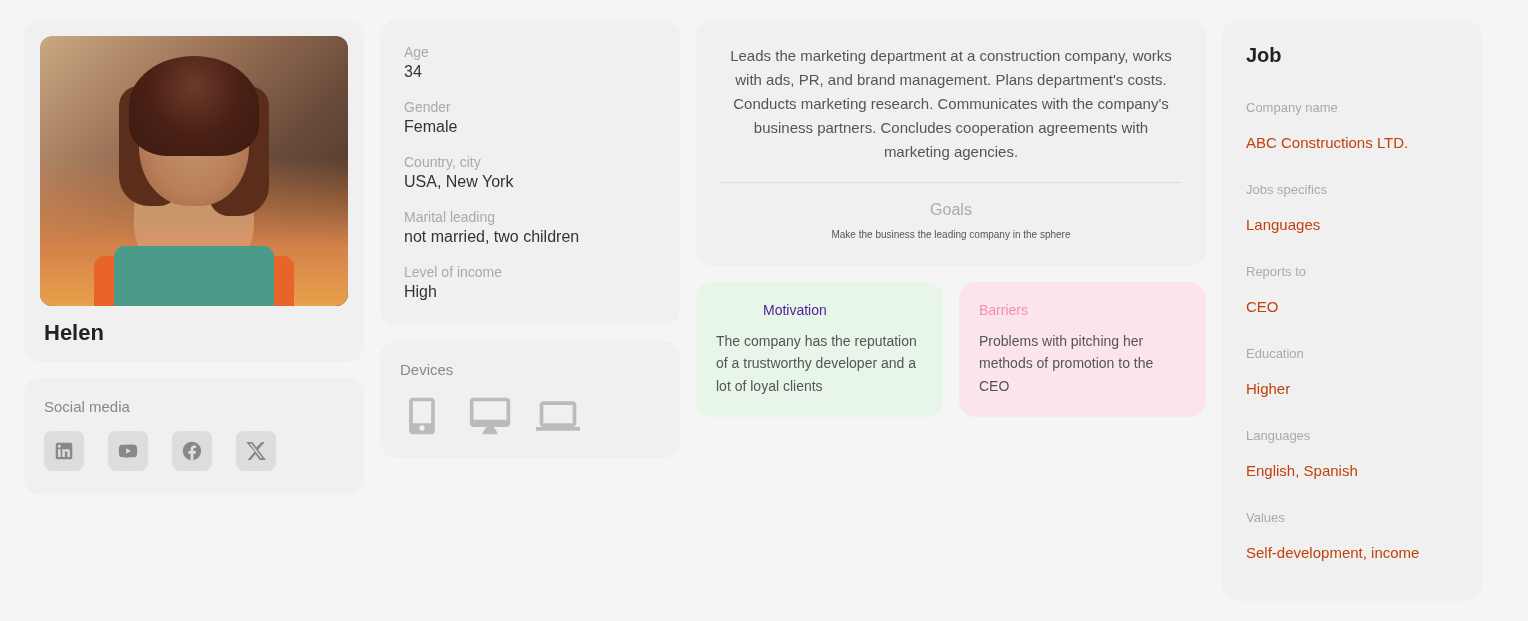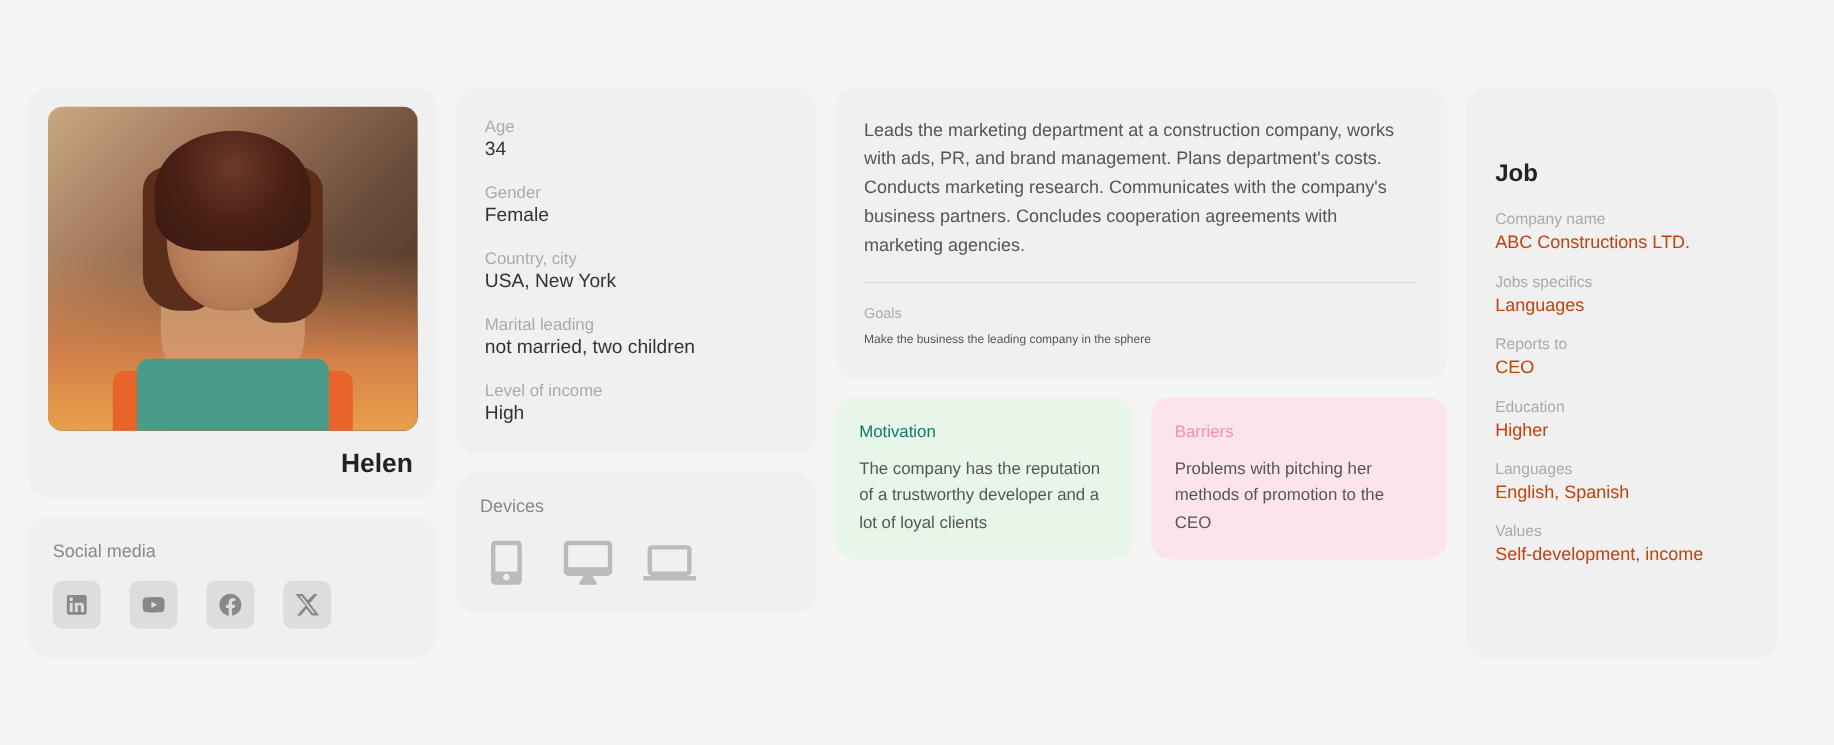--- a/index.html
+++ b/index.html
@@ -174,6 +174,7 @@
       background: #f0f0f0;
       border-radius: 16px;
       padding: 24px;
+      text-align: center;
     }
     .desc-text {
       font-size: 15px;

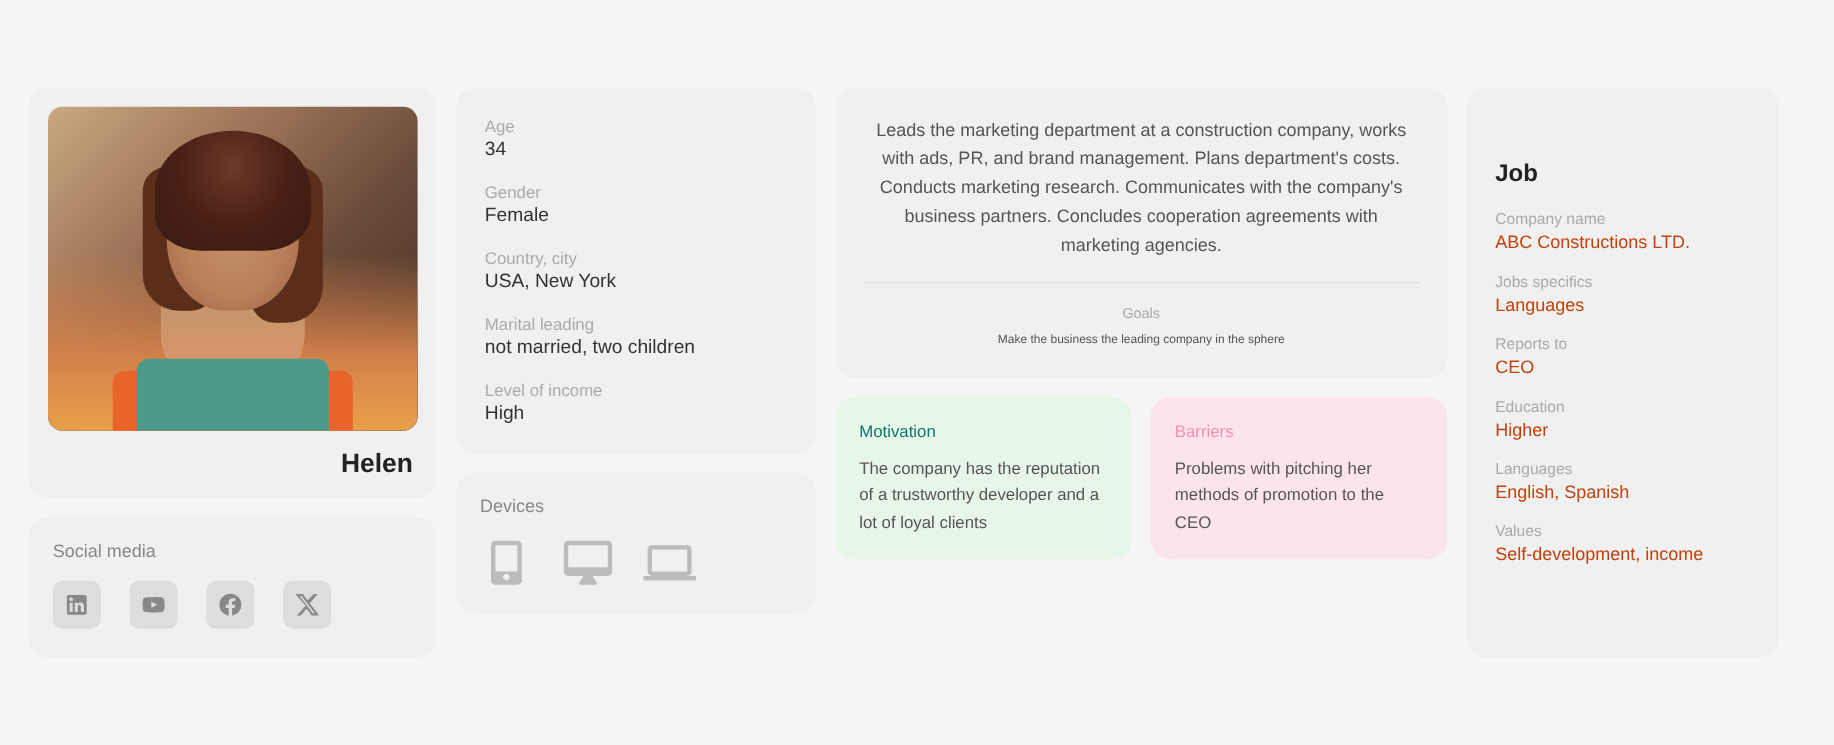--- a/index.html
+++ b/index.html
@@ -246,7 +246,7 @@
       padding: 24px;
       display: flex;
       flex-direction: column;
-      gap: 0;
+      gap: 15px;
       justify-content: center;
     }
     .job-title {

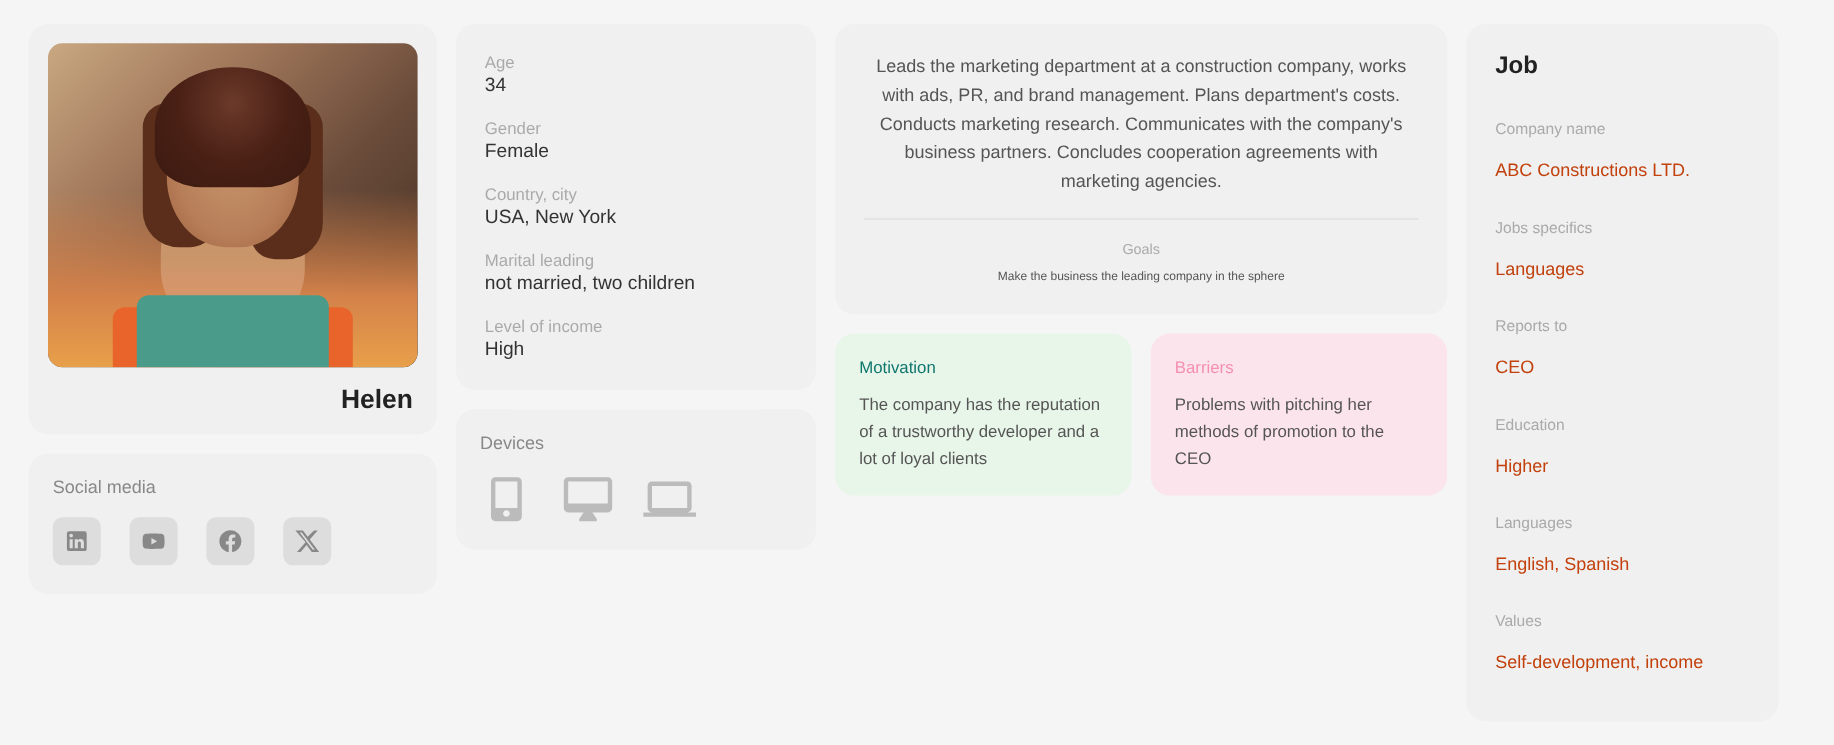--- a/index.html
+++ b/index.html
@@ -187,7 +187,7 @@
       margin: 18px 0;
     }
     .goals-label {
-      font-size: 12px;
+      font-size: 16px;
       color: #aaa;
       margin-bottom: 8px;
     }

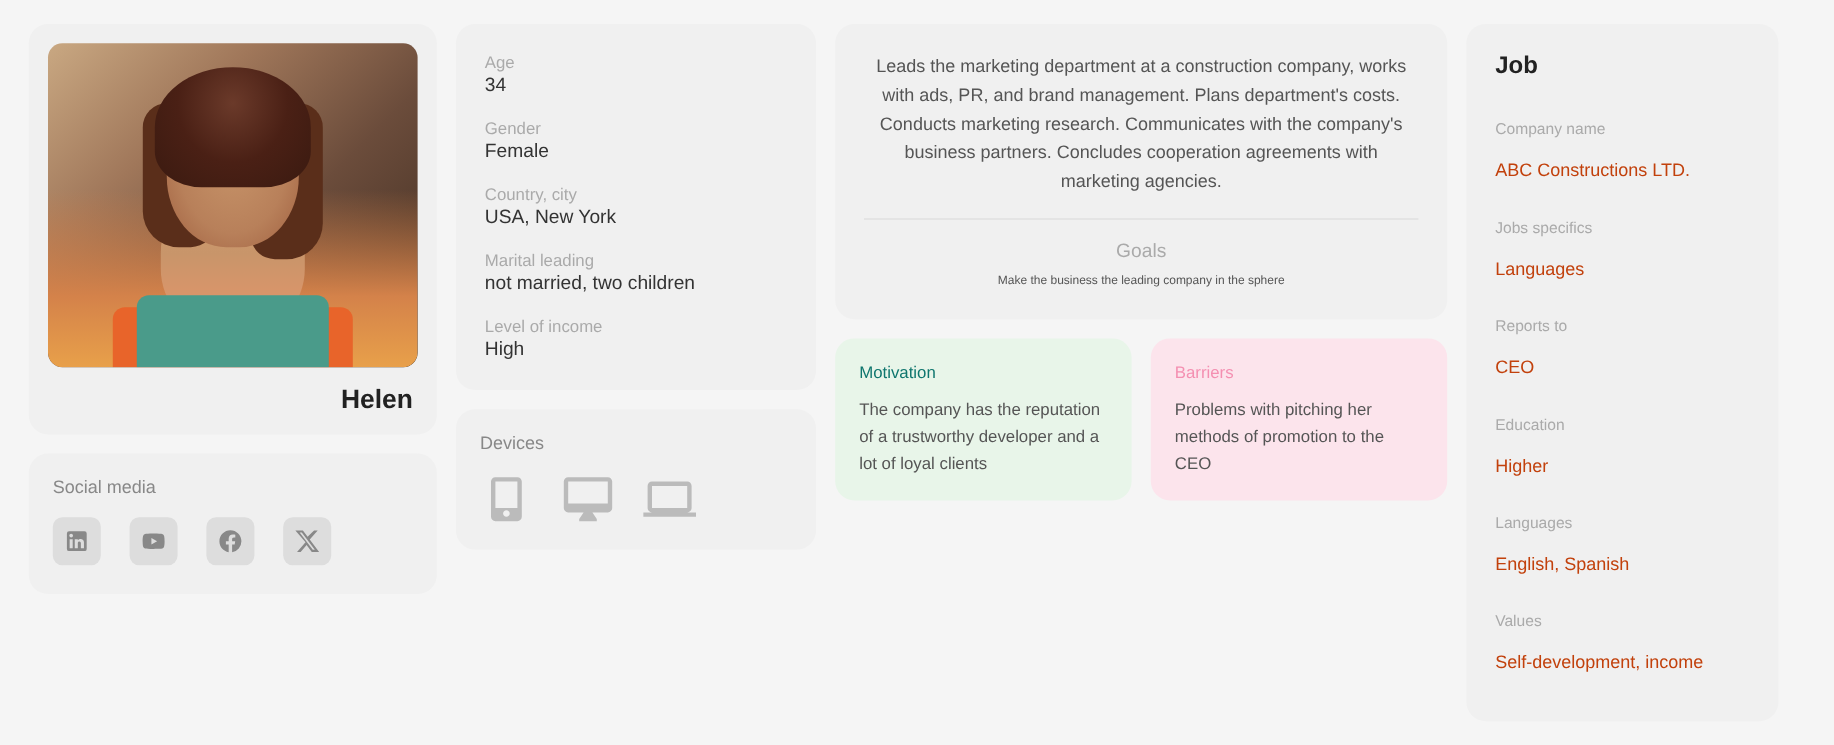--- a/index.html
+++ b/index.html
@@ -215,7 +215,7 @@
       font-size: 14px;
       margin-bottom: 12px;
     }
-    .motiv-card.green .motiv-title { color: #0f766e; }
+    .motiv-card.green .motiv-title { color: #4c1d95; margin-left: 47px; }
     .motiv-card.pink .motiv-title { color: #f48fb1; }
     .motiv-text {
       font-size: 14px;

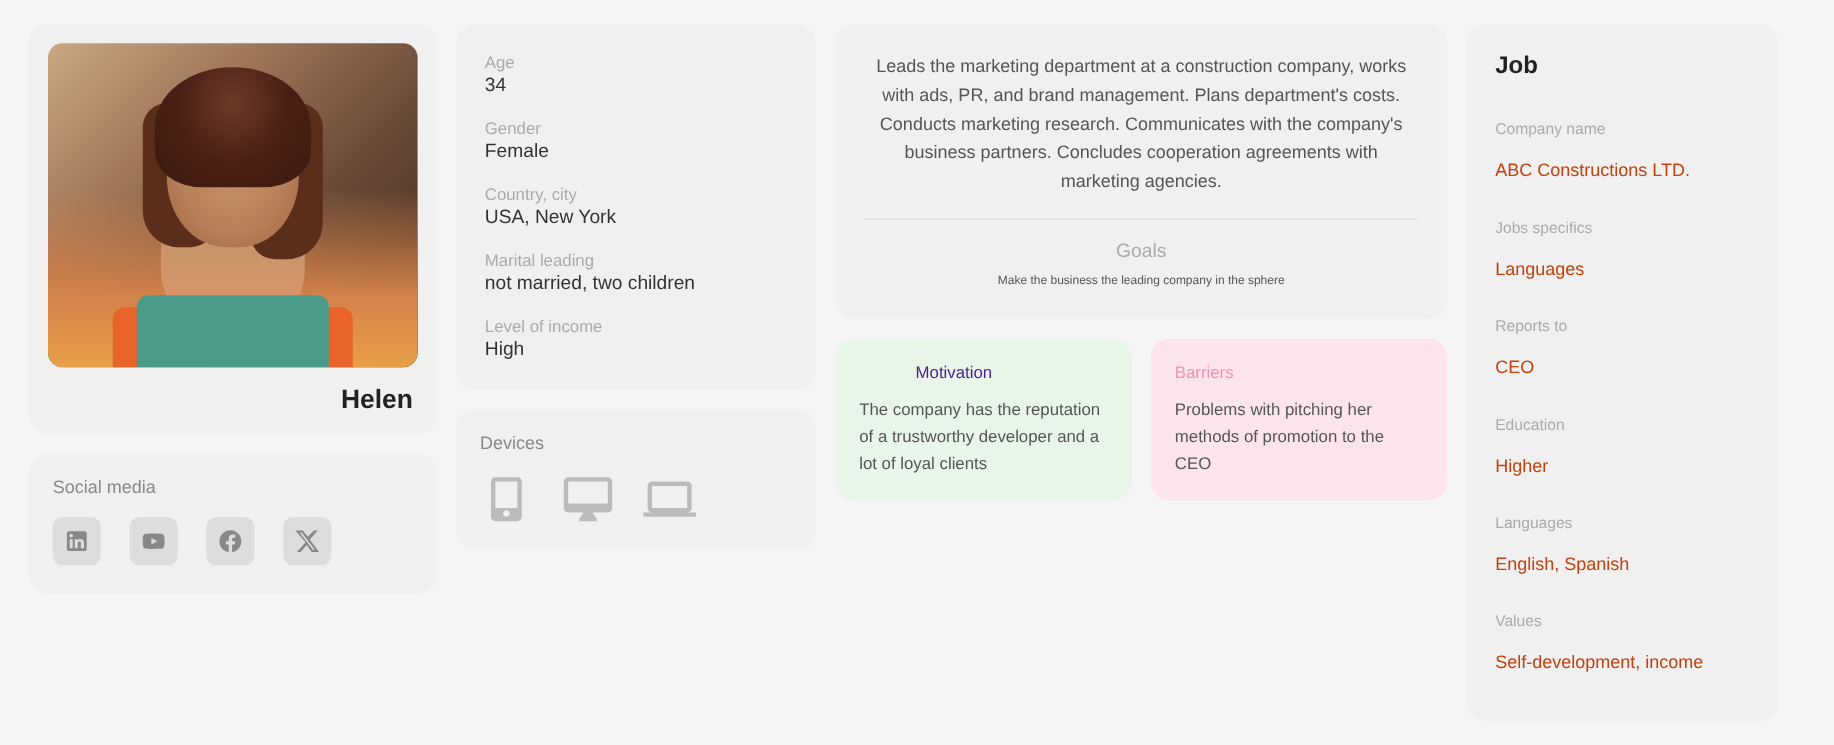--- a/index.html
+++ b/index.html
@@ -117,7 +117,6 @@
       color: #222;
       margin-top: 14px;
       padding: 0 4px;
-      text-align: right;
     }
     .social-card {
       background: #f0f0f0;

